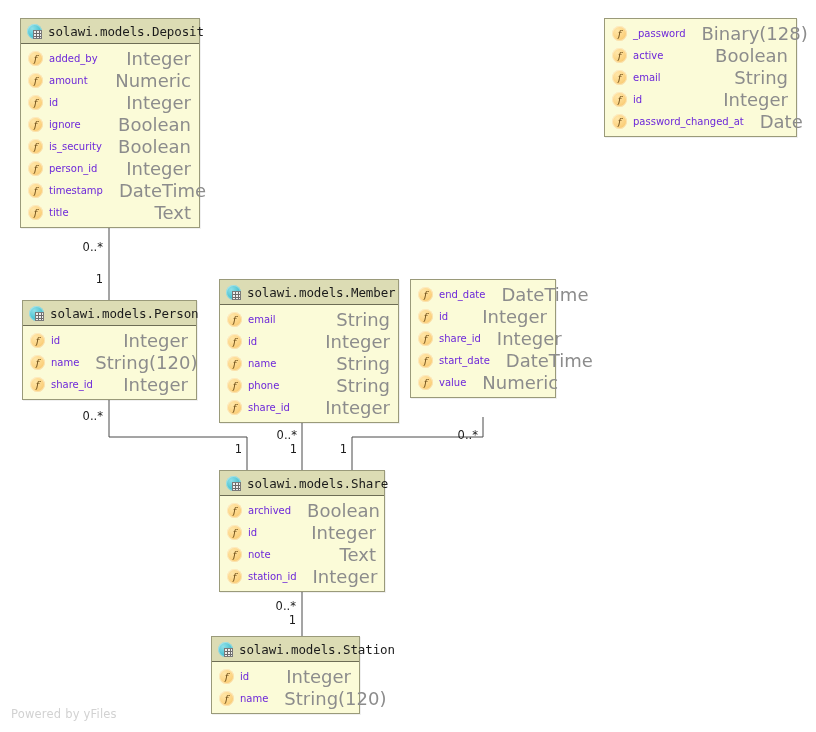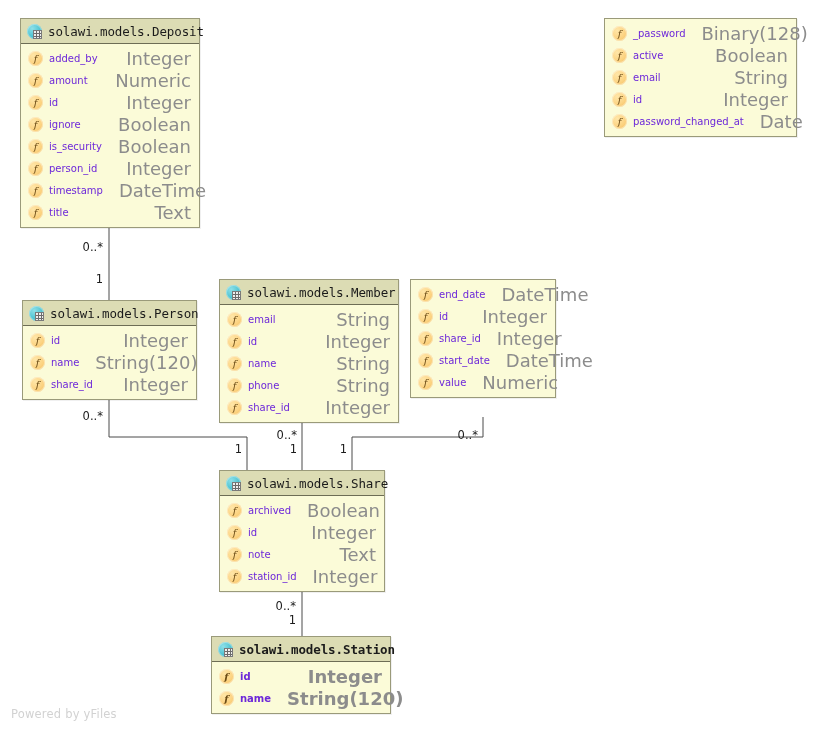--- a/index.html
+++ b/index.html
@@ -326,7 +326,7 @@
           </div>
         </div>
       </div>
-      <div class="node" style="left: 211px; top: 636px; width: 180px; font-weight: bold;">
+      <div class="node" style="left: 211px; top: 636px; width: 149px;">
         <div class="node-header">
           <span class="ico ico-class"></span>
           <span class="node-title">solawi.models.Station</span>

